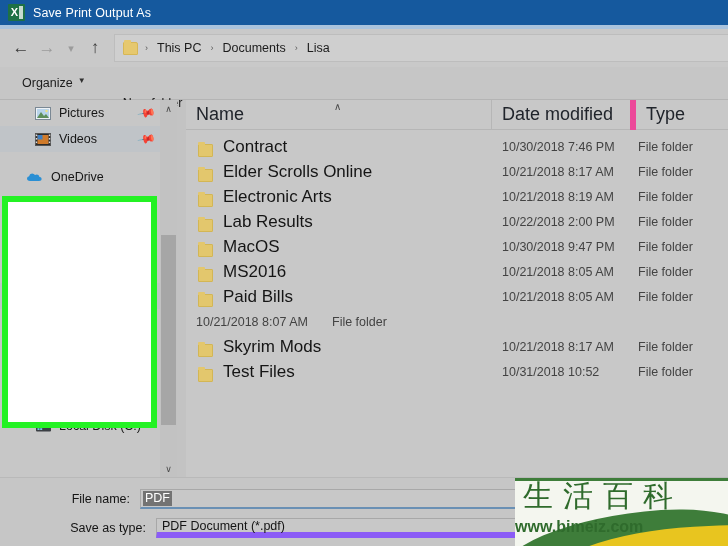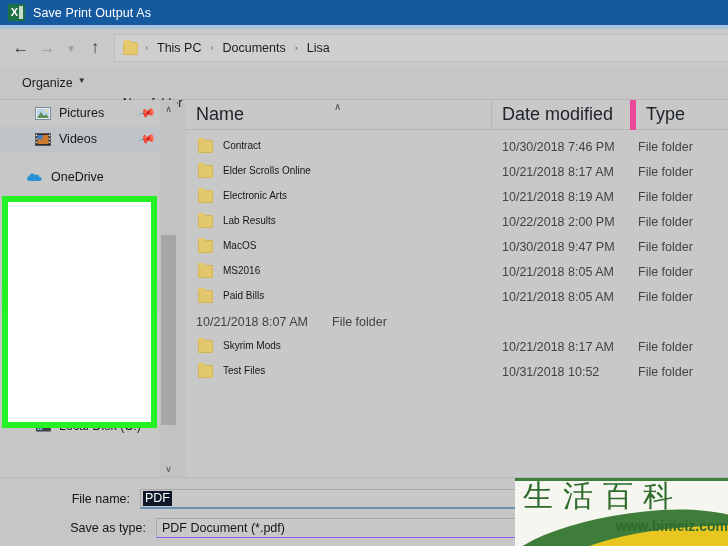--- a/index.html
+++ b/index.html
@@ -231,9 +231,9 @@
   }
   .fname {
     width: 306px;
-    display: flex; align-items: flex-start;
+    display: flex; align-items: flex-end;
     padding-left: 12px;
-    font-size: 10px;
+    font-size: 17px;
     color: #151515;
   }
   .fdate {

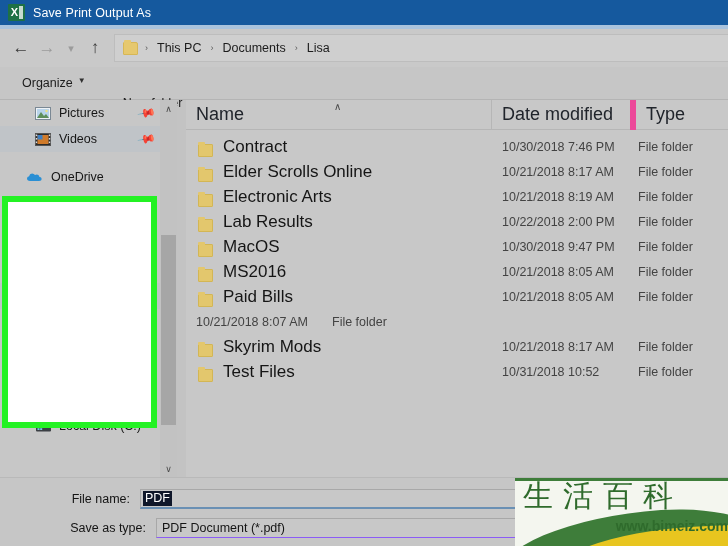--- a/index.html
+++ b/index.html
@@ -293,7 +293,7 @@
   }
   .finput.combo { border-bottom: 1px solid #8b5cf6; }
   .sel-text {
-    background: #0f172a;
+    background: #737373;
     color: #ffffff;
     font-size: 12.5px;
     padding: 1px 2px;

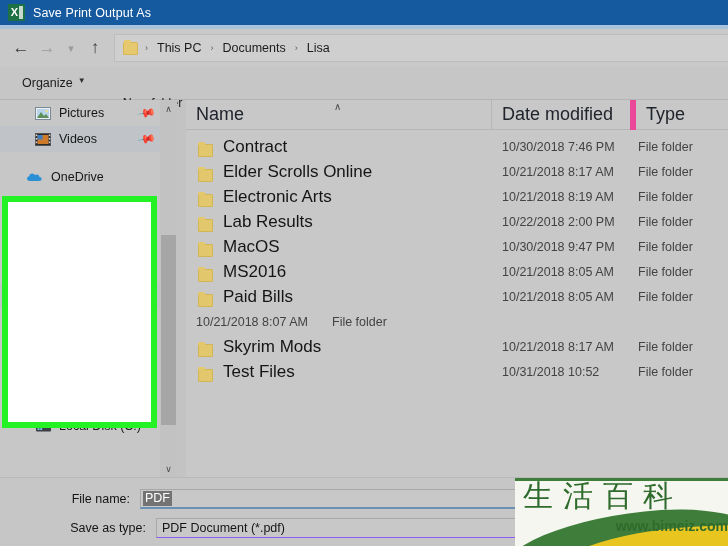--- a/index.html
+++ b/index.html
@@ -291,7 +291,7 @@
     display: flex; align-items: center;
     padding-left: 2px;
   }
-  .finput.combo { border-bottom: 1px solid #8b5cf6; }
+  .finput.combo { border-bottom: 6px solid #8b5cf6; }
   .sel-text {
     background: #737373;
     color: #ffffff;

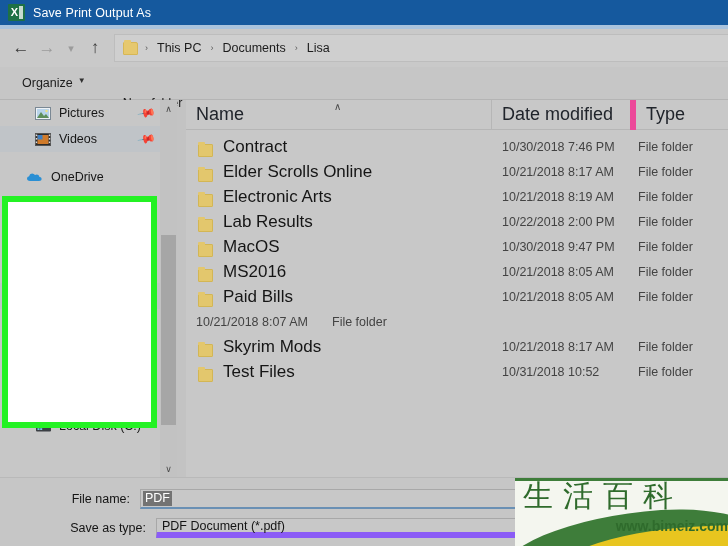--- a/index.html
+++ b/index.html
@@ -329,9 +329,9 @@
   }
   .wm-url {
     position: absolute; top: 40px; left: 0; right: 0;
-    text-align: right;
+    text-align: left;
     font-family: "Liberation Sans", sans-serif;
-    font-size: 14px;
+    font-size: 16px;
     font-weight: bold;
     color: #2f6b2c;
   }

